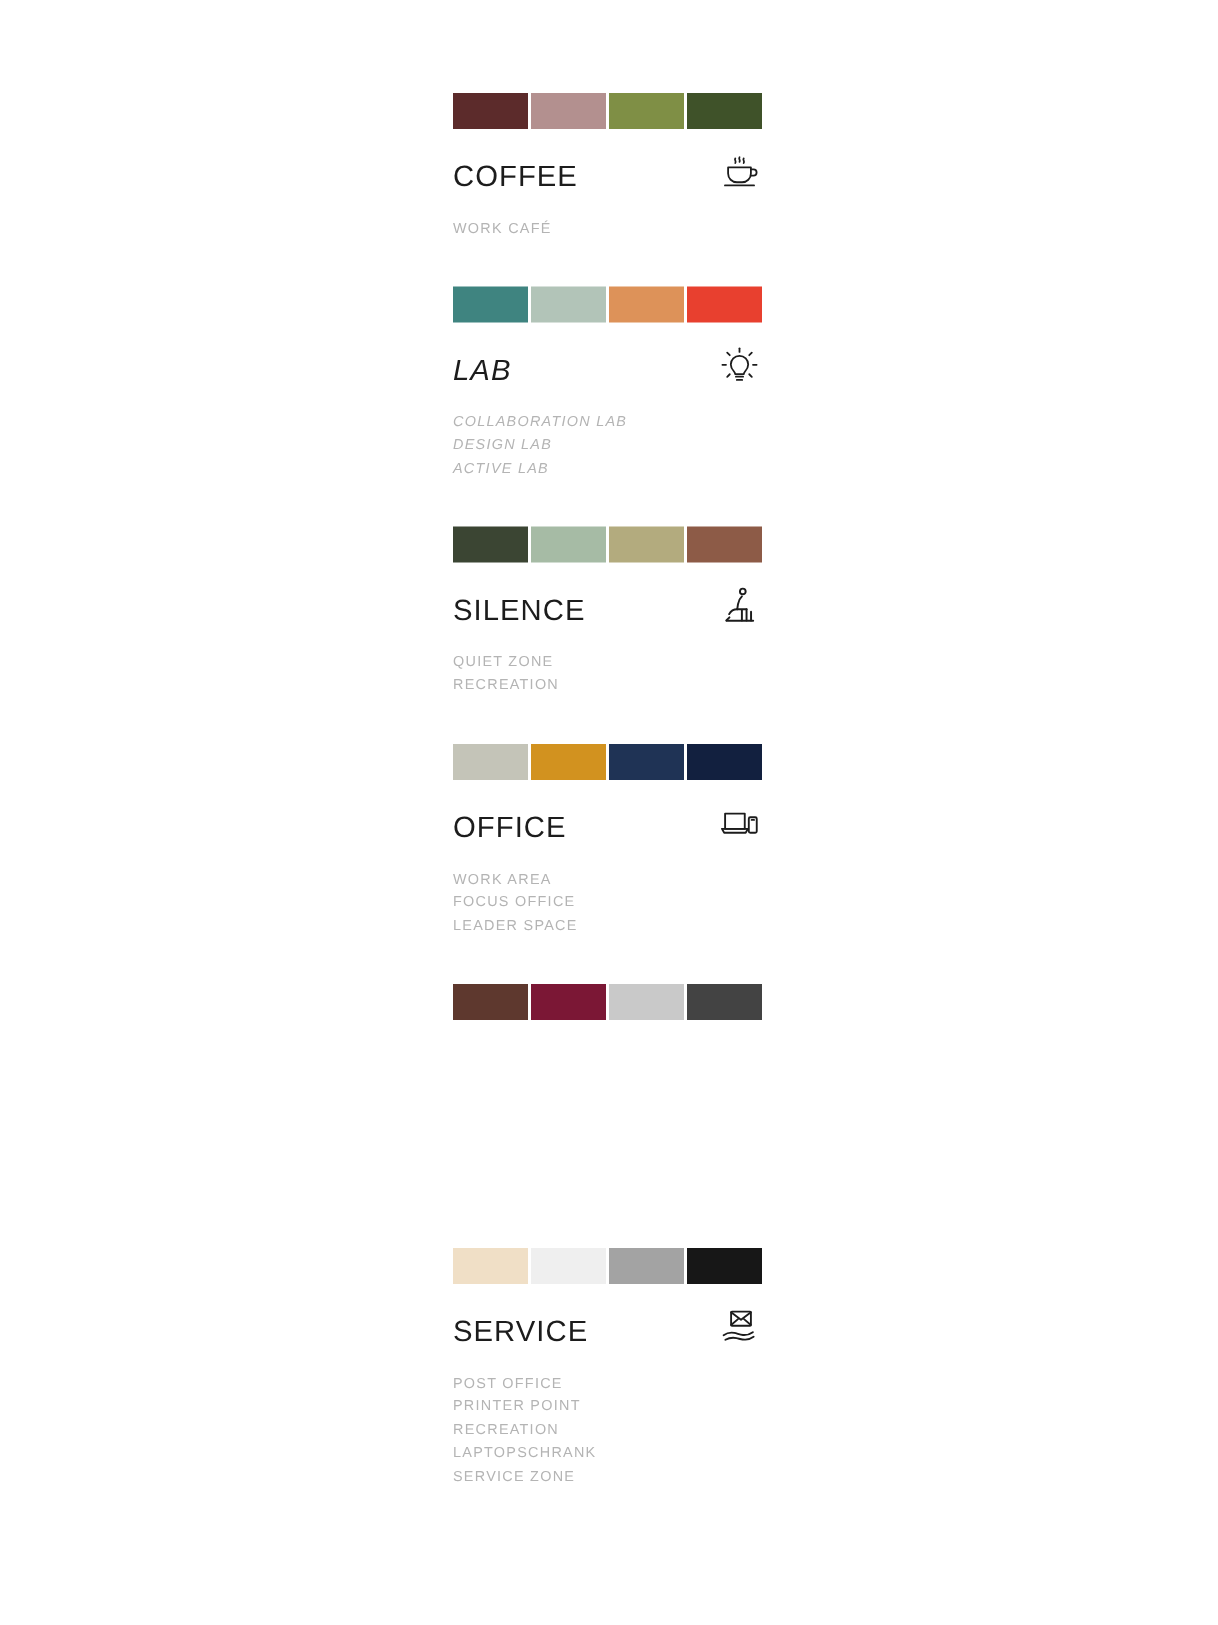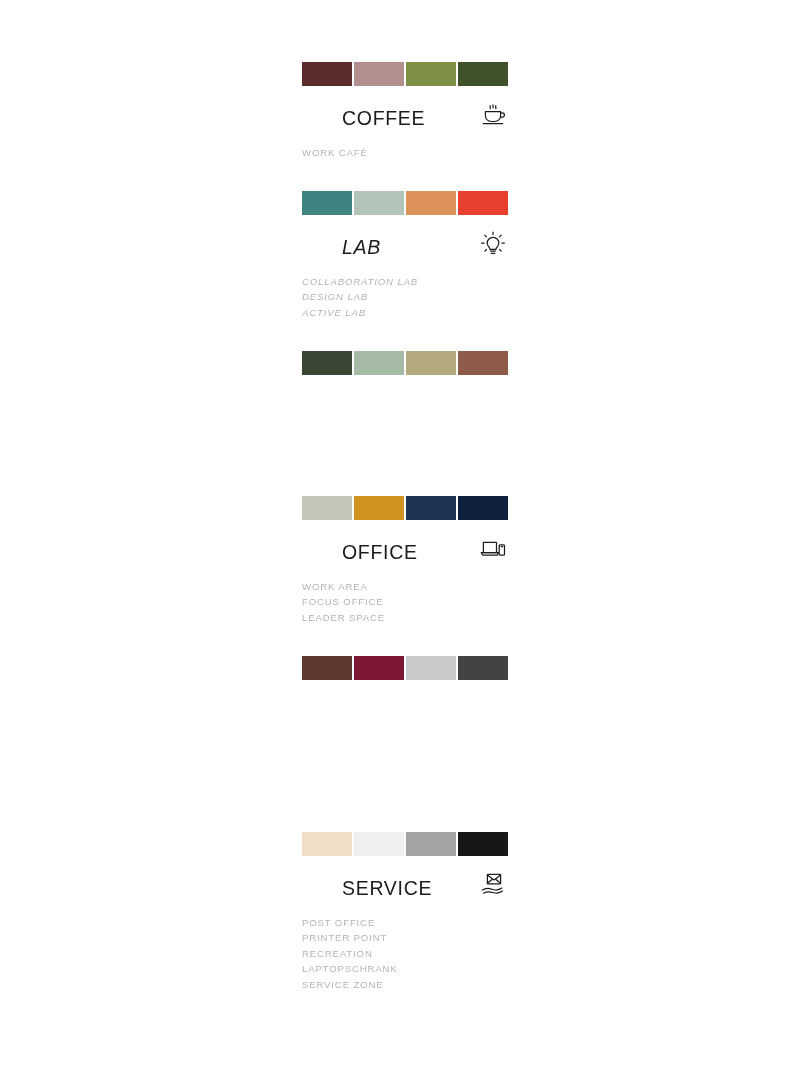--- a/index.html
+++ b/index.html
@@ -56,7 +56,6 @@
     font-weight: 400;
     line-height: 22px;
     white-space: nowrap;
-    margin-left: 40px;
   }
   .zone-icon {
     width: 30px;

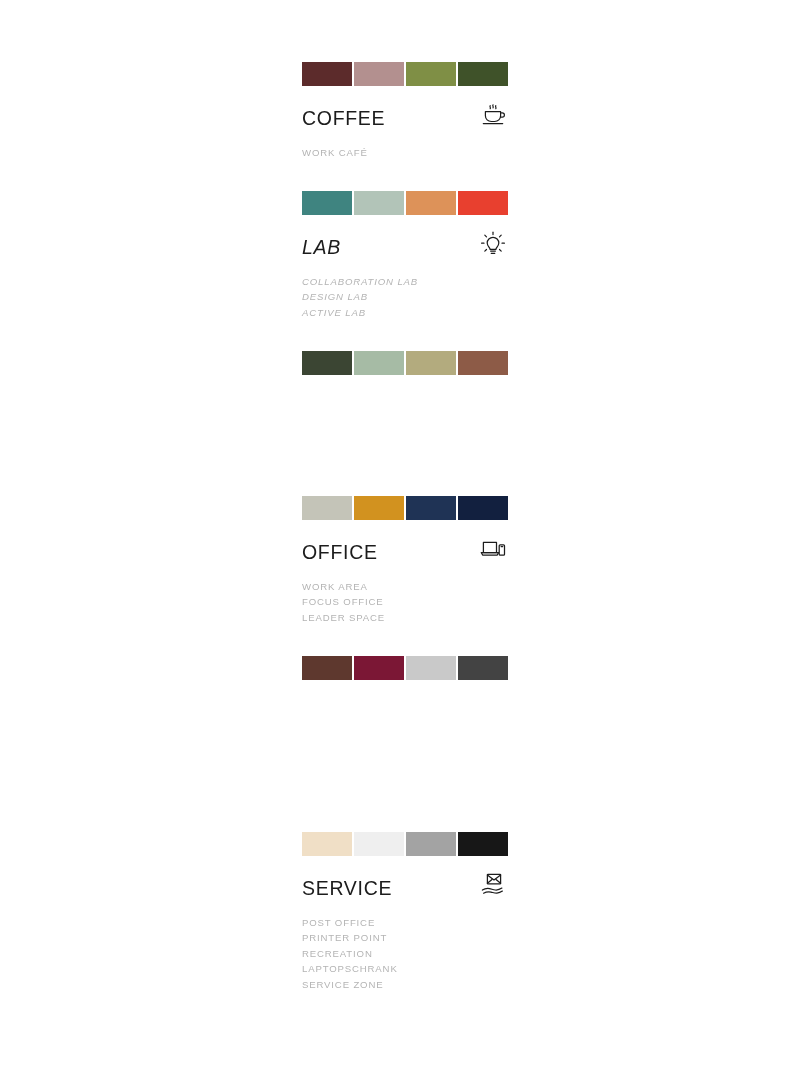--- a/index.html
+++ b/index.html
@@ -157,6 +157,22 @@
         <div class="swatch" style="background: rgb(179, 171, 126);"></div>
         <div class="swatch" style="background: rgb(141, 91, 71);"></div>
       </div>
+      <div class="titlerow">
+        <div class="zone-title">SILENCE</div>
+        <div class="zone-icon">
+          <svg viewBox="0 0 30 30" fill="none" stroke="#1c1c1c" stroke-width="1.3" stroke-linecap="round" stroke-linejoin="round">
+            <circle cx="17.2" cy="5.3" r="1.9"></circle>
+            <path d="M16.6 8.6c-1.4 1.3-2.3 3.1-2.6 5.1l-.5 3.4"></path>
+            <path d="M13.5 17.1h6.2"></path>
+            <path d="M19.7 17.1v7.6"></path>
+            <path d="M13.5 17.1c-2.6 0-4.5 1.6-5.4 3.3"></path>
+            <path d="M16.6 17.6v7.1"></path>
+            <path d="M22.7 18.8v5.9"></path>
+            <path d="M8.3 22.6l-2.1 2.1"></path>
+            <path d="M6.5 24.8h17.6"></path>
+          </svg>
+        </div>
+      </div>
     </div>
 
     <div class="zone z3">

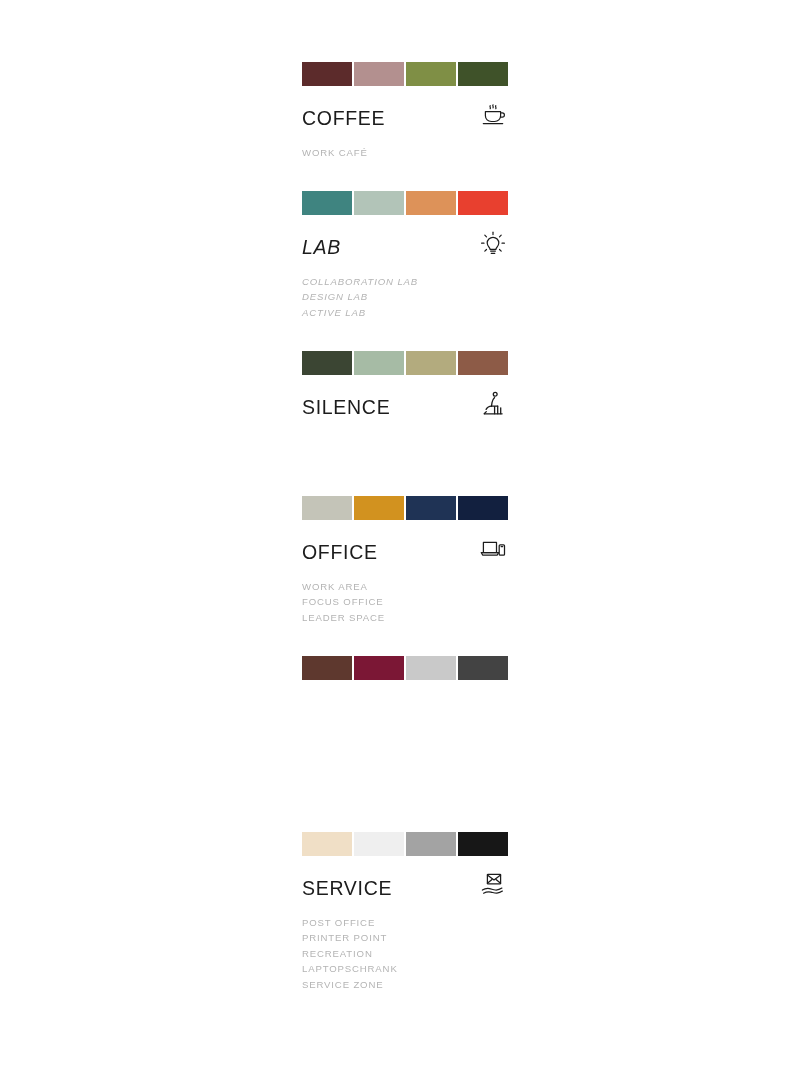--- a/index.html
+++ b/index.html
@@ -173,6 +173,10 @@
           </svg>
         </div>
       </div>
+      <ul class="sublist">
+        <li class="subitem">QUIET ZONE</li>
+        <li class="subitem">RECREATION</li>
+      </ul>
     </div>
 
     <div class="zone z3">

